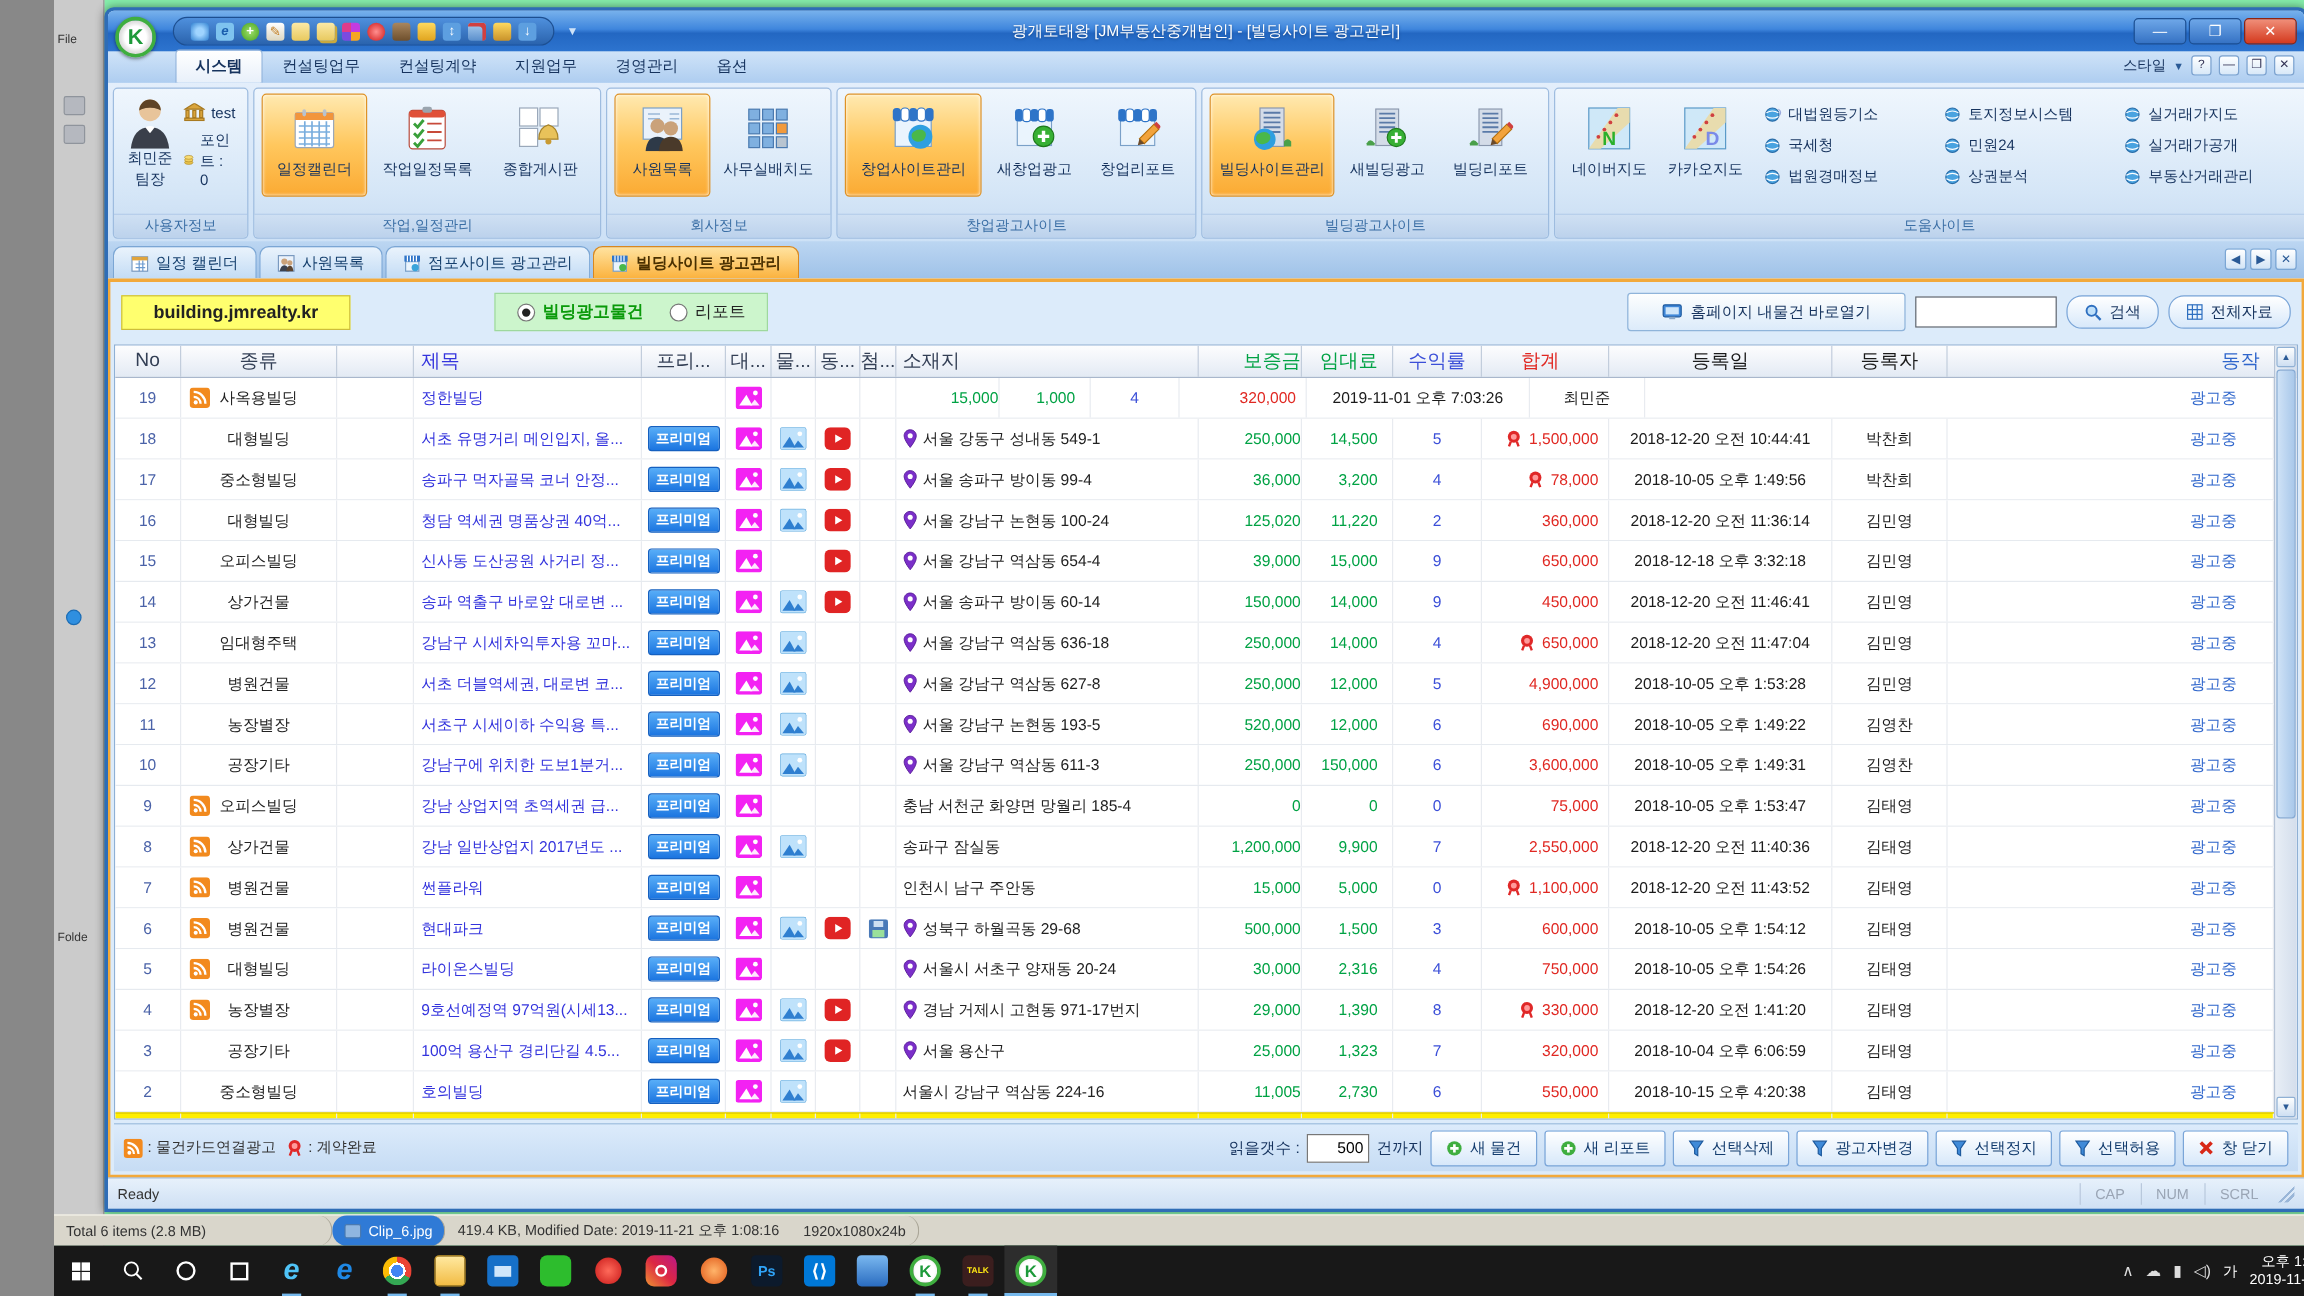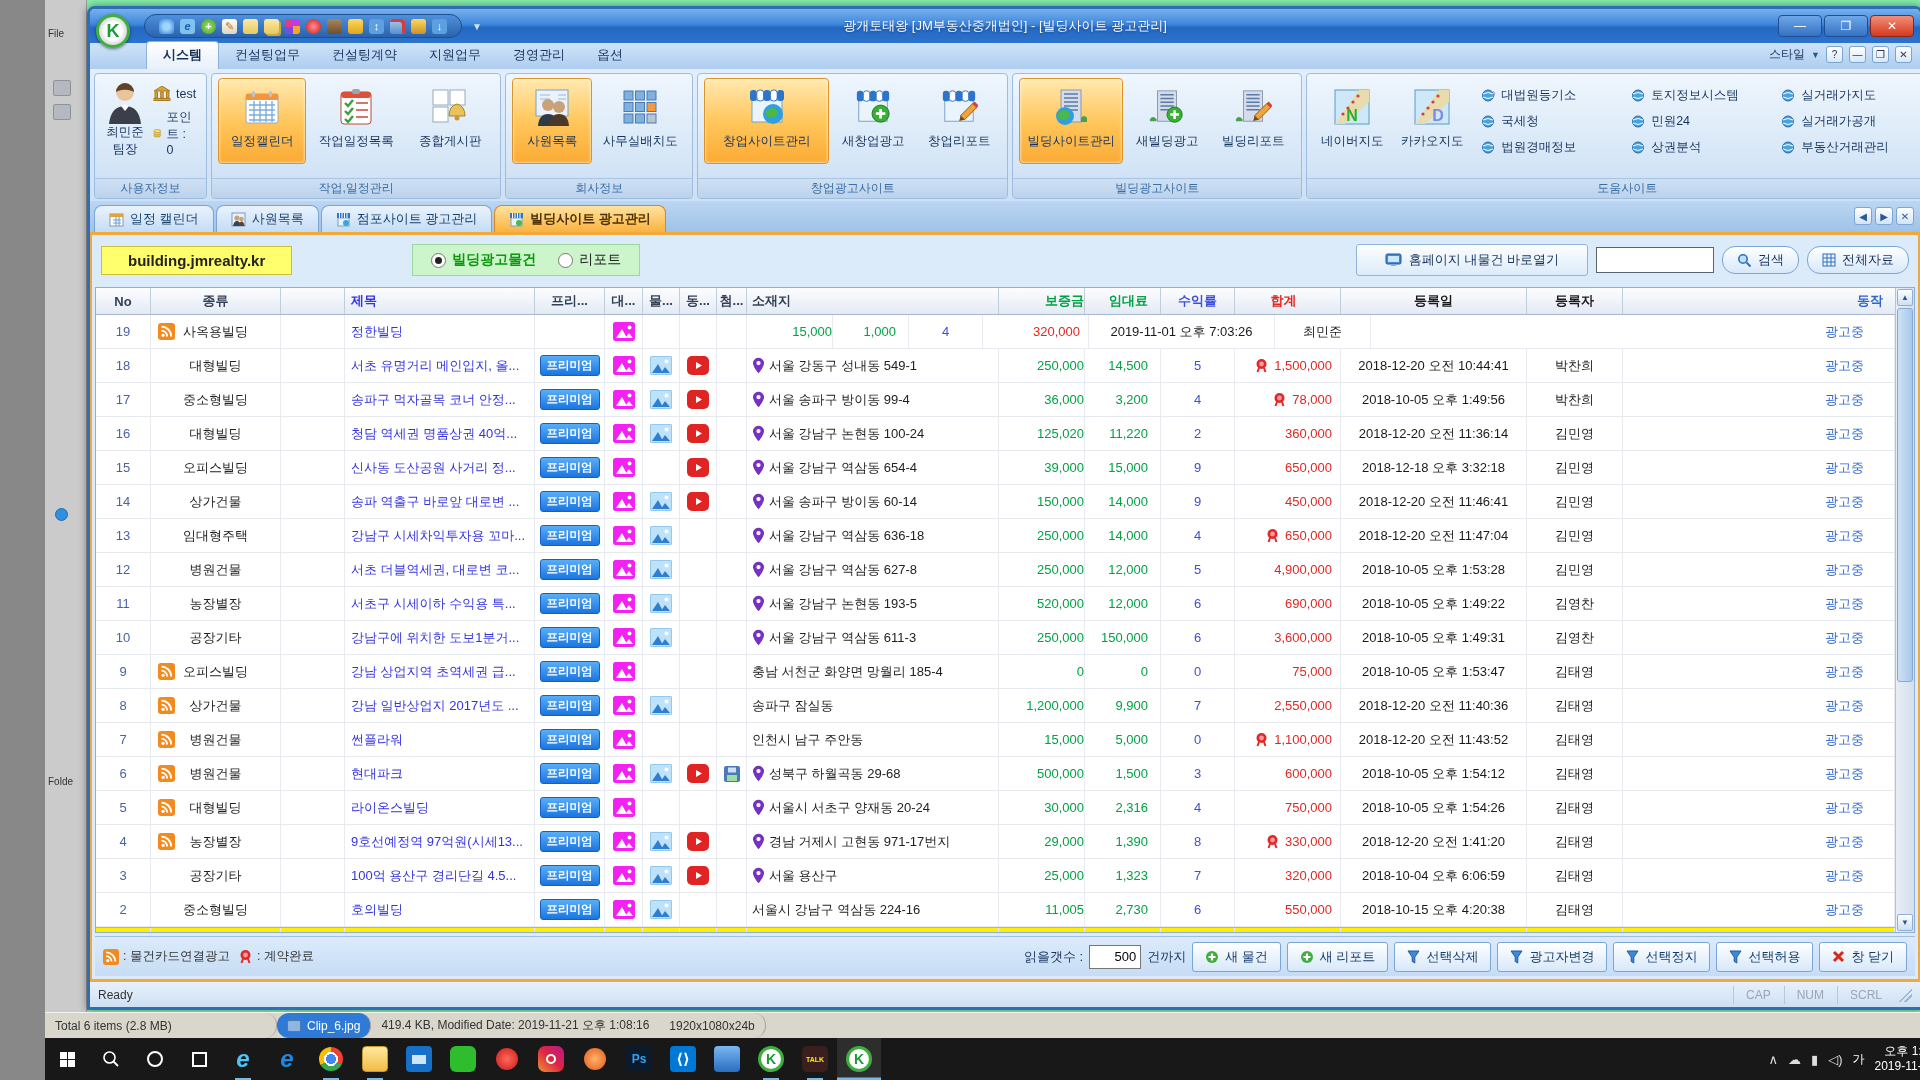--- a/index.html
+++ b/index.html
@@ -356,7 +356,7 @@
 
       <div class="rgroup">
         <div class="rg-body">
-          <div class="rbtn active" style="width:125px">
+          <div class="rbtn active" style="width:114px">
             <div class="bico">
                 <svg width="40" height="38" viewBox="0 0 40 38">
                   <rect x="5" y="12" width="30" height="22" fill="#eaf4fd" stroke="#7aa0c8"></rect>

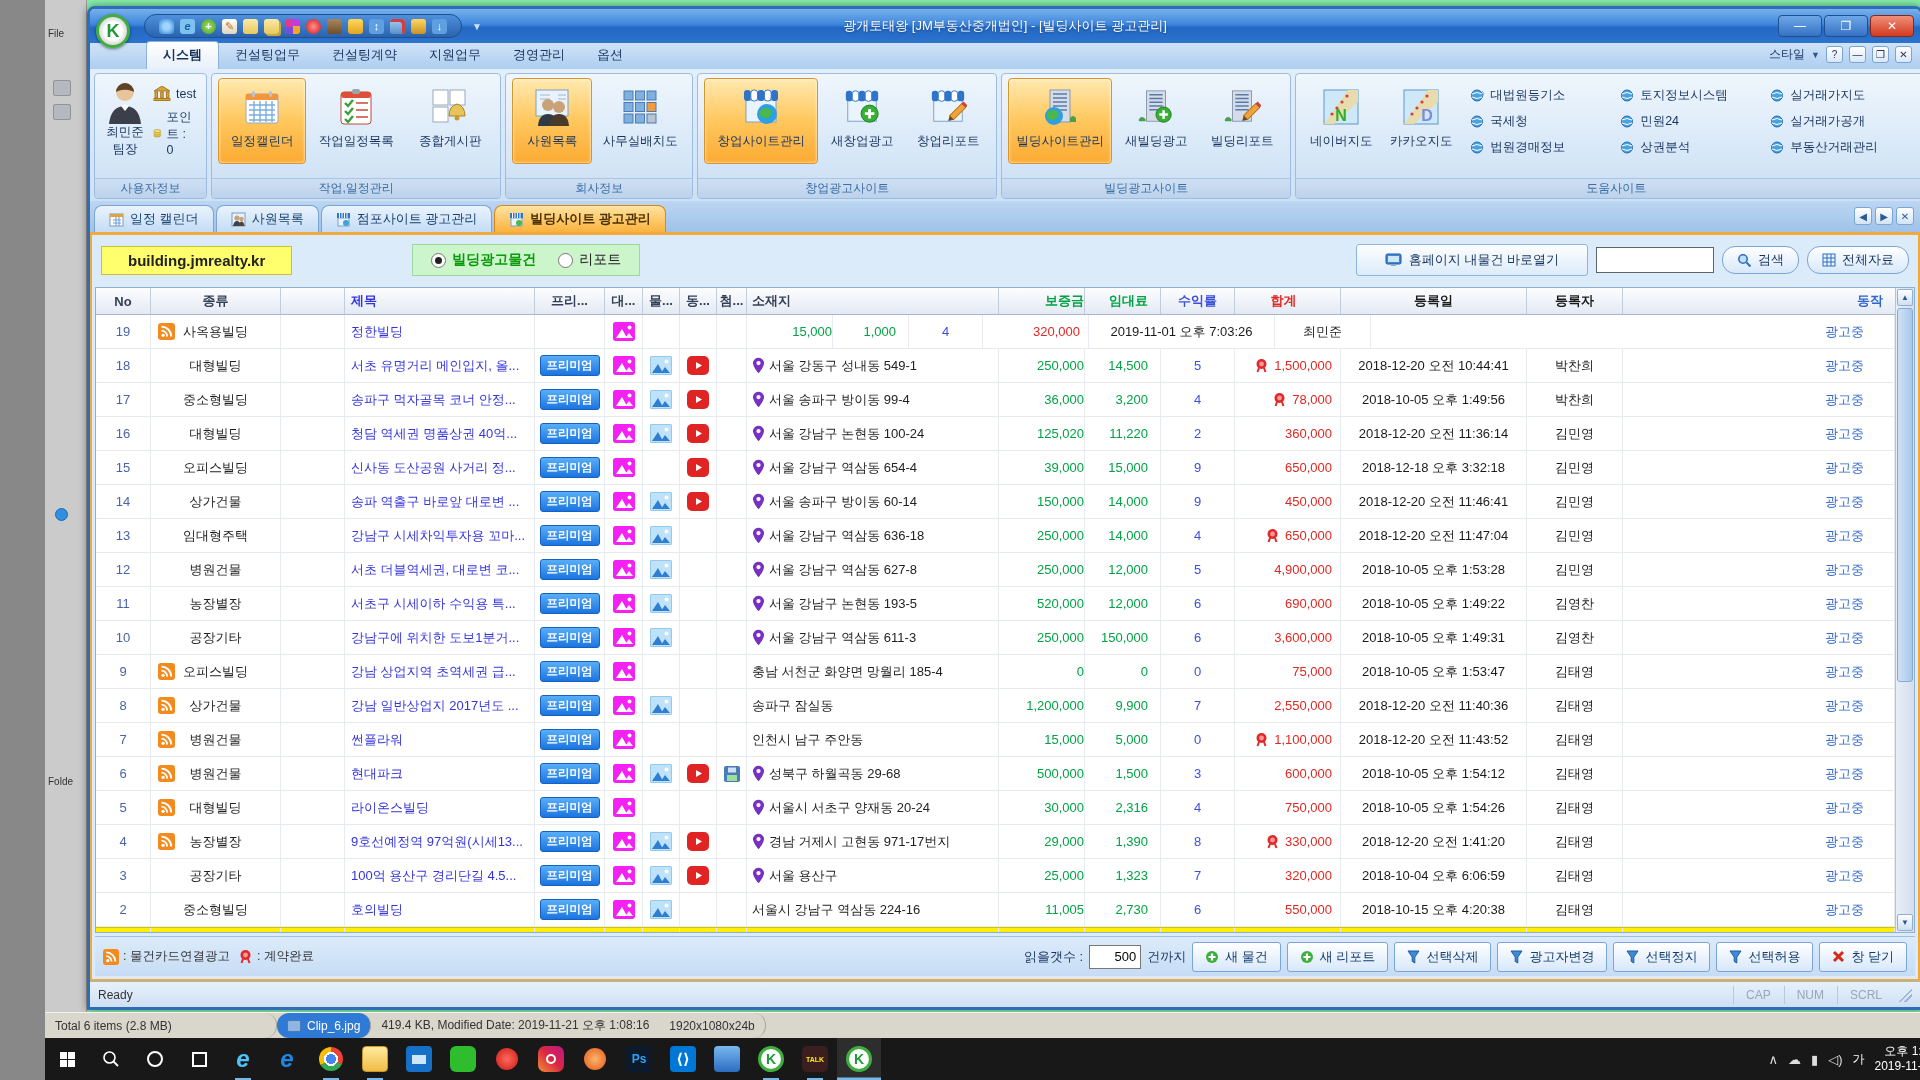--- a/index.html
+++ b/index.html
@@ -89,8 +89,8 @@
   
   .tablewrap{position:absolute;left:3px;right:3px;top:52px;bottom:46px;background:#fff;border:1px solid #8fb0d4;overflow:hidden;}
   .thead{display:flex;height:27px;background:linear-gradient(#fdfdfe,#e3eaf4);border-bottom:1px solid #a9b7cc;}
-  .th{display:flex;align-items:center;justify-content:center;font-size:13px;color:#333f55;border-right:1px solid #c2cddc;
-    white-space:nowrap;overflow:hidden;font-weight:bold;}
+  .th{display:flex;align-items:center;justify-content:center;font-size:16px;color:#333f55;border-right:1px solid #c2cddc;
+    white-space:nowrap;overflow:hidden;}
   .tbody{position:absolute;left:0;right:19px;top:27px;bottom:0;overflow:hidden;}
   .trow{display:flex;height:34px;background:#fff;border-bottom:1px solid #e6eaef;position:relative;}
   .trow.sel{background:#ffee00;border-top:1px solid #d8c400;}

